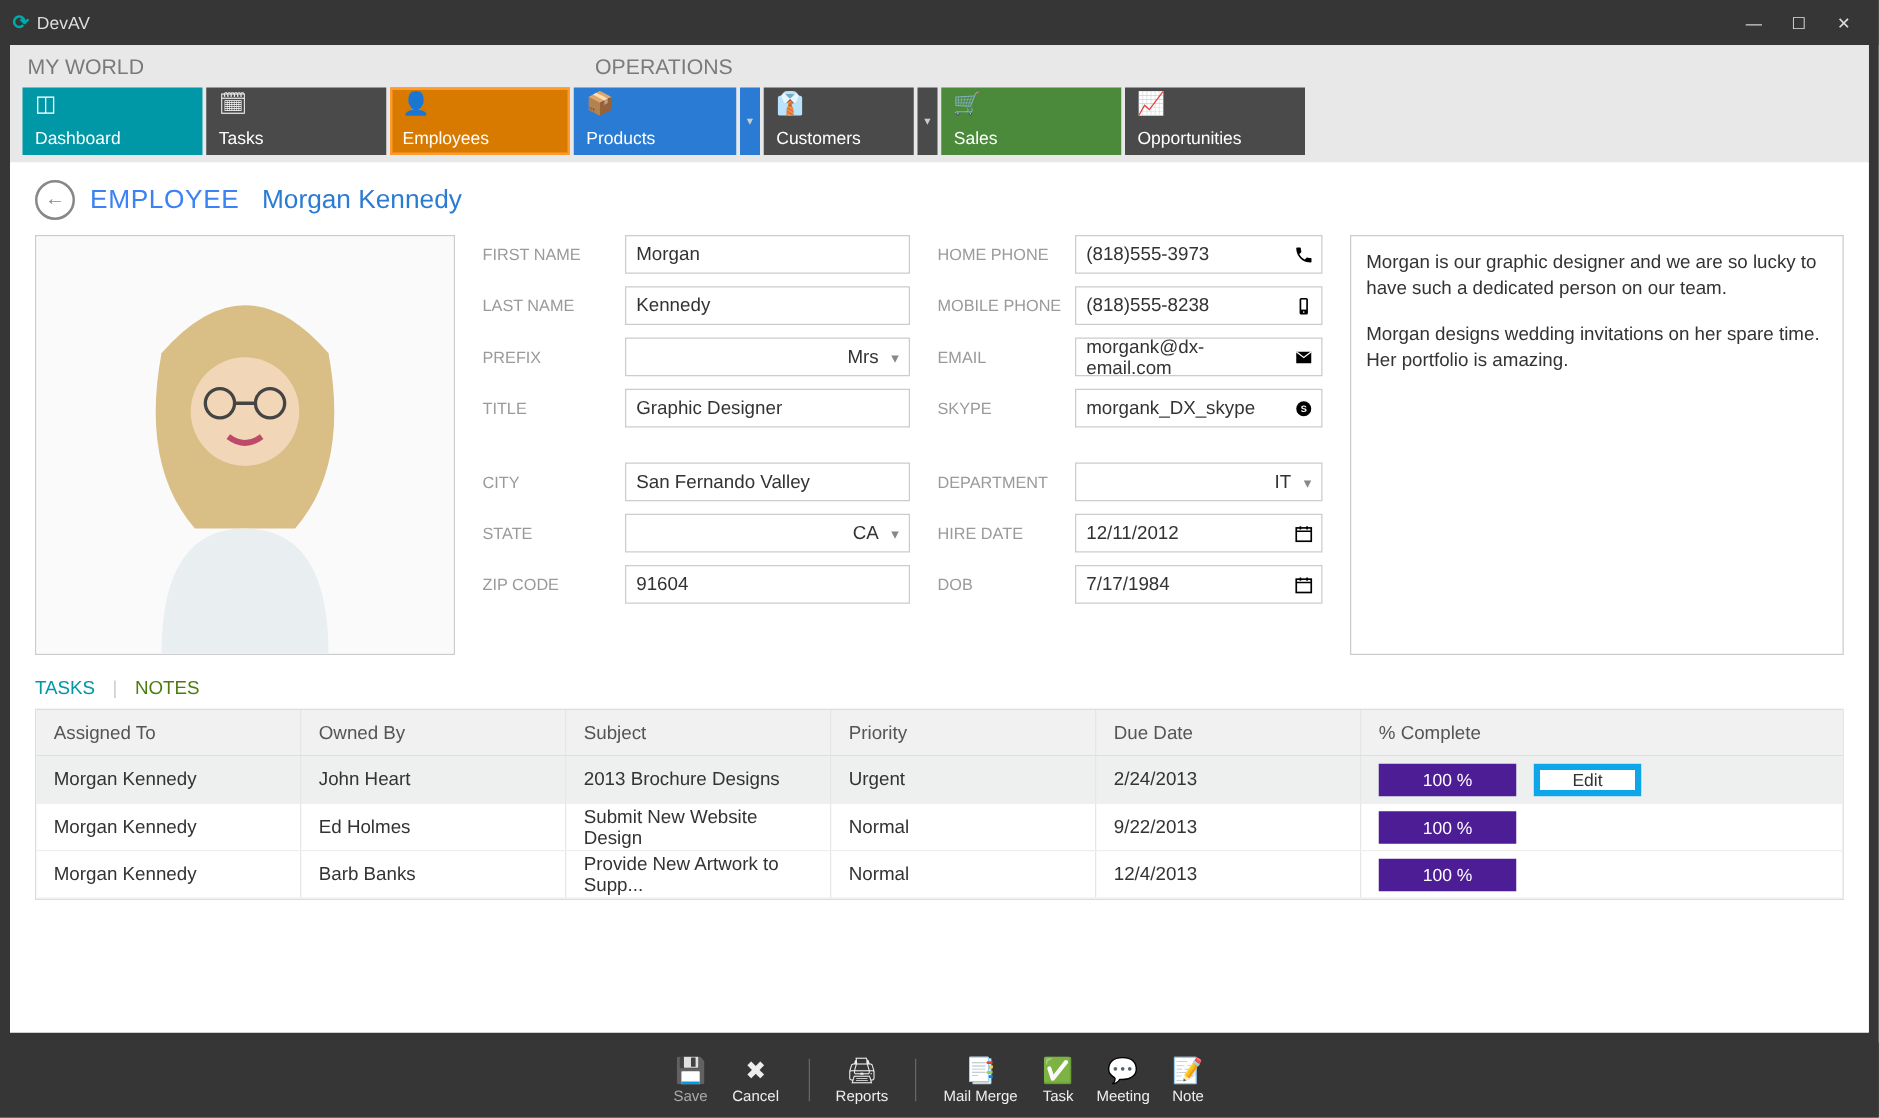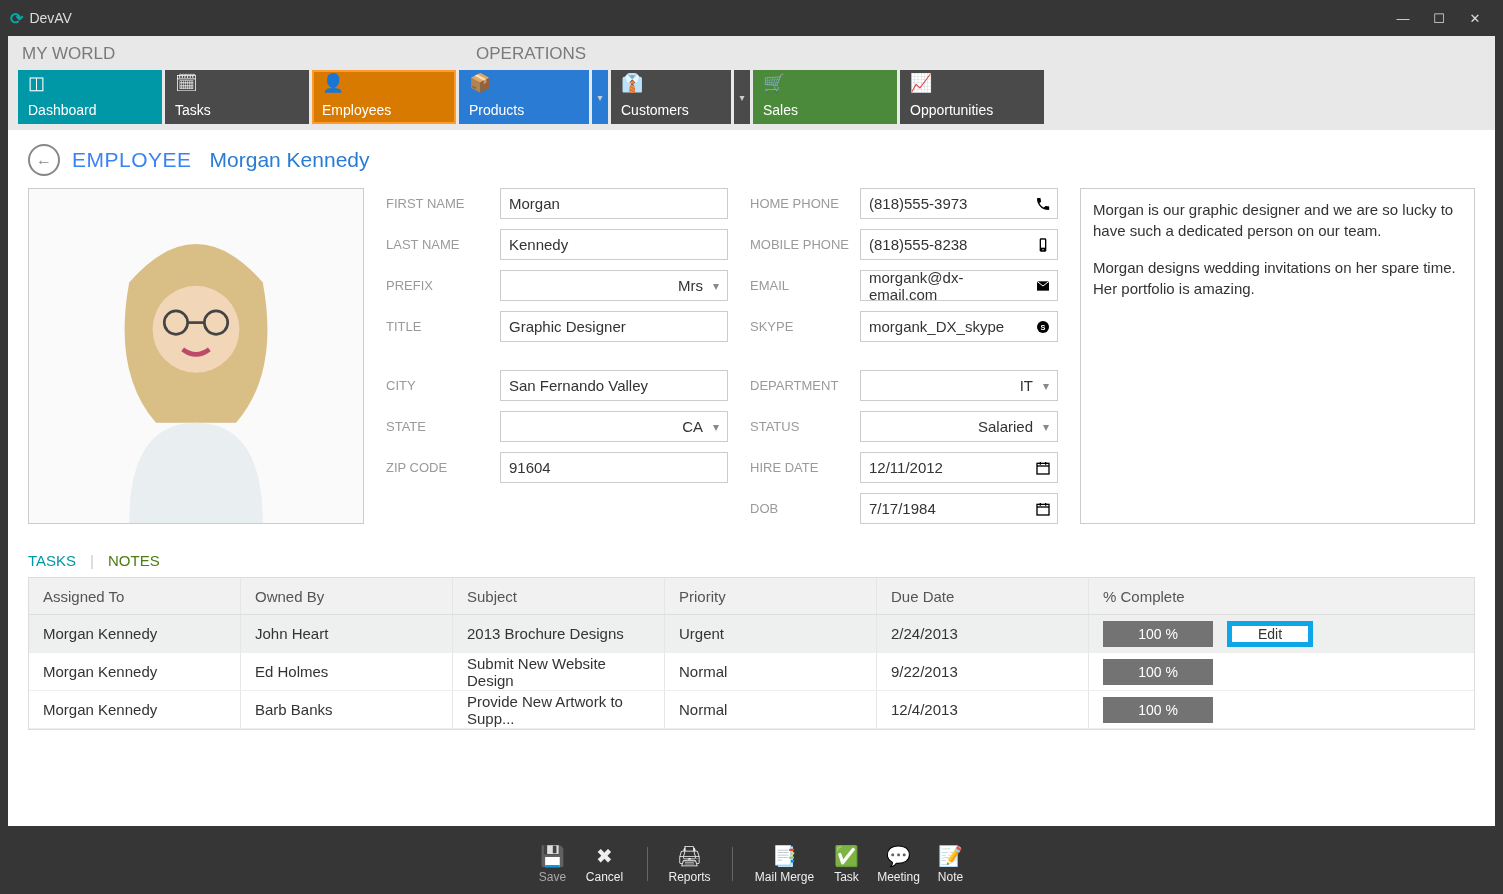--- a/index.html
+++ b/index.html
@@ -274,14 +274,6 @@
             <div class="fvalue">
               <div class="input dd">
                 <span>IT</span>
-              </div>
-            </div>
-          </div>
-        <div class="field">
-            <div class="flabel">STATUS</div>
-            <div class="fvalue">
-              <div class="input dd">
-                <span>Salaried</span>
               </div>
             </div>
           </div>

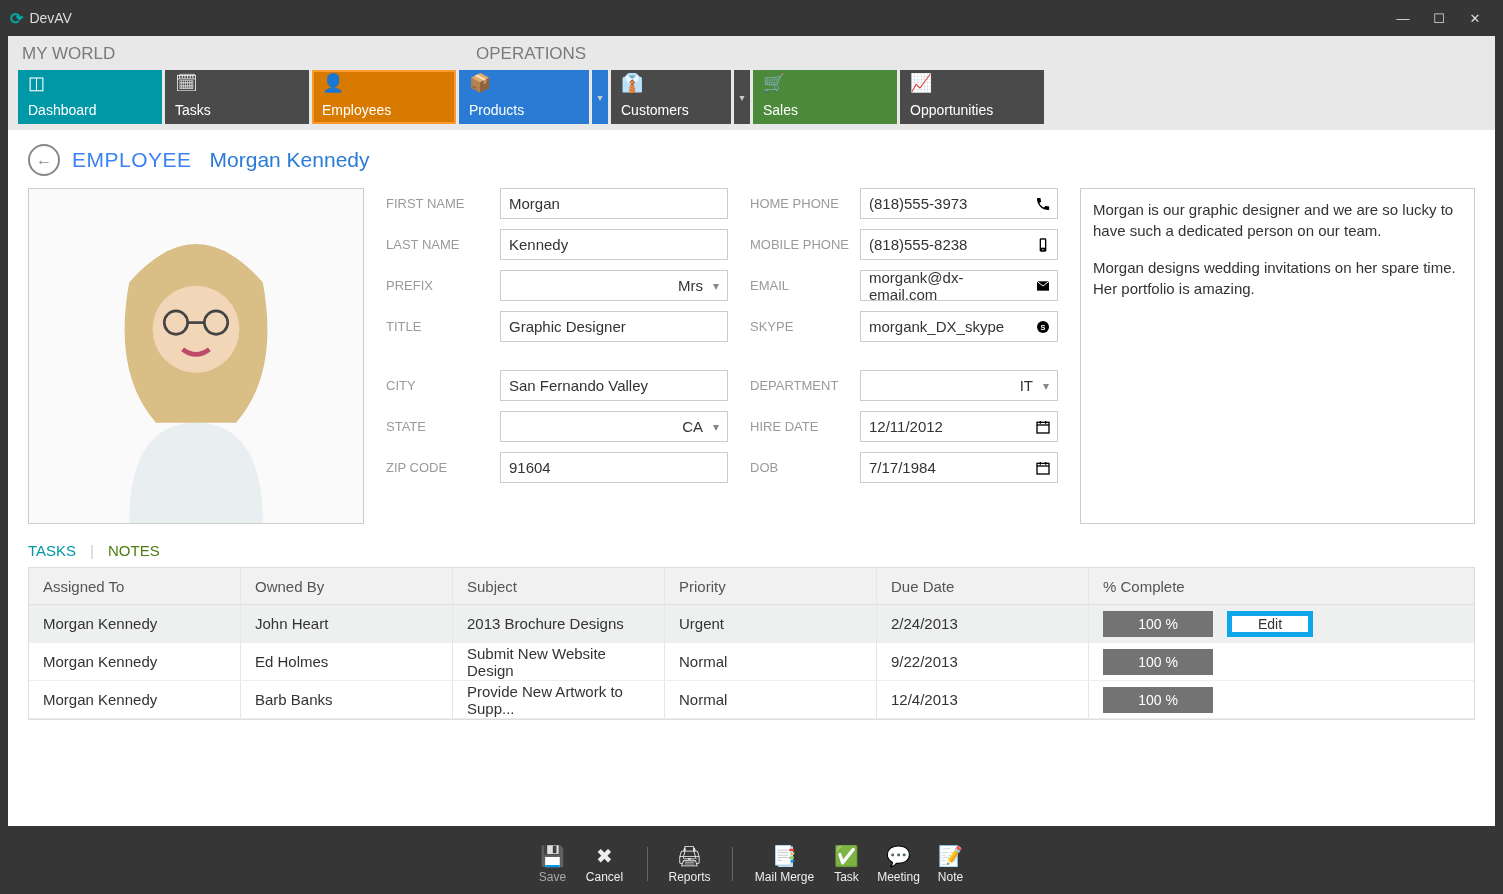--- a/index.html
+++ b/index.html
@@ -76,7 +76,7 @@
 .c4 { width: 212px; }
 .c5 { width: 212px; }
 .c6 { flex: 1; justify-content: flex-start; gap: 14px; }
-.pct-badge { width: 110px; height: 26px; background: #737373; color: #fff; display: flex; align-items: center; justify-content: center; font-size: 14px; }
+.pct-badge { width: 110px; height: 26px; background: #4c1d95; color: #fff; display: flex; align-items: center; justify-content: center; font-size: 14px; }
 .edit-btn { width: 86px; height: 26px; border: 5px solid #0ea5e9; background: #fff; display: flex; align-items: center; justify-content: center; cursor: pointer; font-size: 14px; color: #333; }
 
 .footer { position: absolute; left: 0; right: 0; bottom: 0; height: 60px; background: #363636; display: flex; align-items: center; justify-content: center; gap: 0; color: #eee; }

